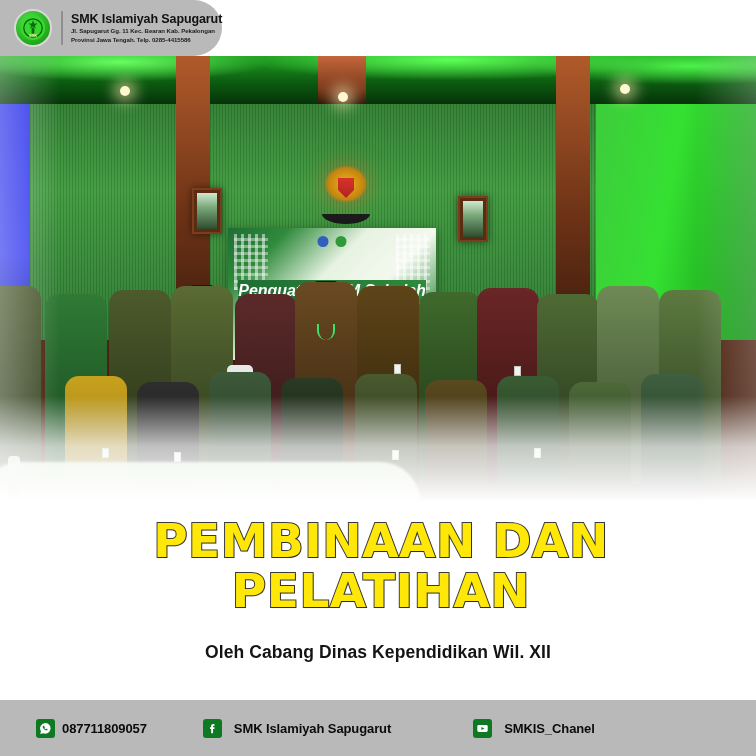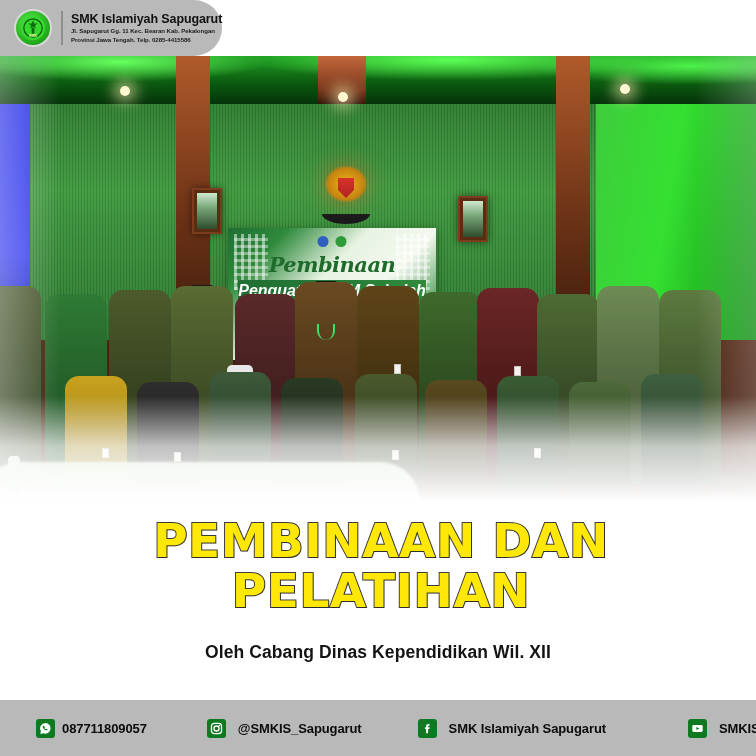--- a/index.html
+++ b/index.html
@@ -316,7 +316,6 @@
         <i class="l1"></i>
         <i class="l2"></i>
       </div>
-      <div class="t1">Pembinaan</div>
       <div class="t2">Penguatan SDM Sekolah</div>
       <div class="t3">
         <span>Dalam Implementasi Budaya Kerja</span><br>

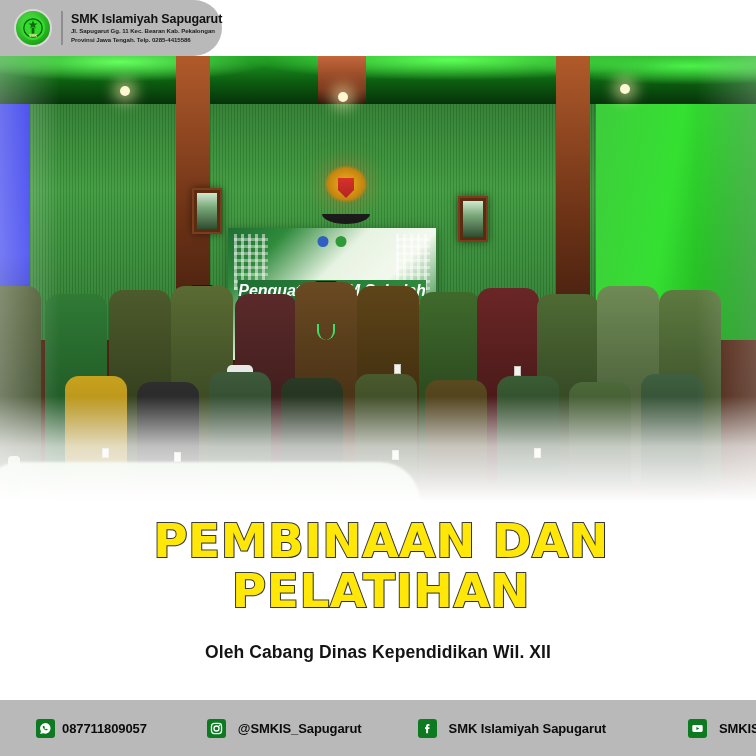--- a/index.html
+++ b/index.html
@@ -466,16 +466,6 @@
       <span class="lbl">087711809057</span>
     </div>
 
-    <div class="social-item si-ig">
-      <span class="sq">
-        <svg width="13" height="13" viewBox="0 0 16 16" aria-hidden="true">
-          <rect x="1.8" y="1.8" width="12.4" height="12.4" rx="3.4" fill="none" stroke="#fff" stroke-width="1.6"></rect>
-          <circle cx="8" cy="8" r="3.1" fill="none" stroke="#fff" stroke-width="1.6"></circle>
-          <circle cx="11.6" cy="4.4" r="0.95" fill="#fff"></circle>
-        </svg>
-      </span>
-      <span class="lbl">@SMKIS_Sapugarut</span>
-    </div>
 
     <div class="social-item si-fb">
       <span class="sq">

